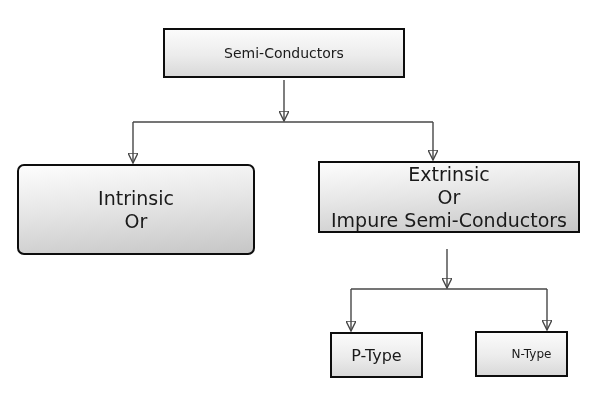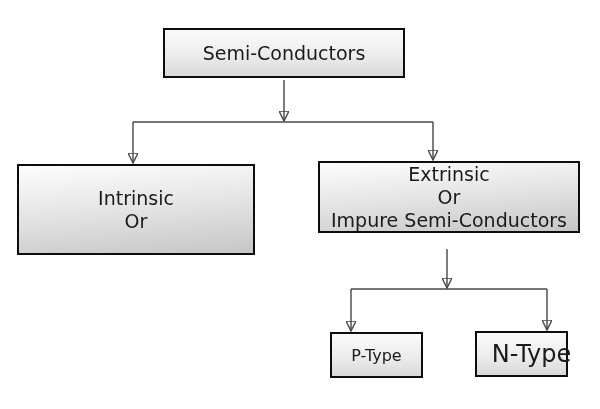--- a/index.html
+++ b/index.html
@@ -47,7 +47,7 @@
   }
   .node-root {
     left: 163px; top: 28px; width: 242px; height: 50px;
-    font-size: 19px;
+    font-size: 14px;
   }
   .node-intrinsic {
     left: 17px; top: 164px; width: 238px; height: 91px;

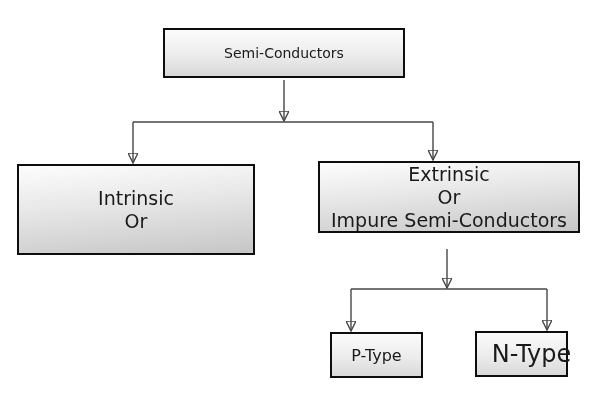--- a/index.html
+++ b/index.html
@@ -51,7 +51,7 @@
   }
   .node-intrinsic {
     left: 17px; top: 164px; width: 238px; height: 91px;
-    font-size: 19px; line-height: 23px;
+    font-size: 19px; line-height: 23px; border-radius: 7px;
   }
   .node-extrinsic {
     left: 318px; top: 161px; width: 262px; height: 72px;

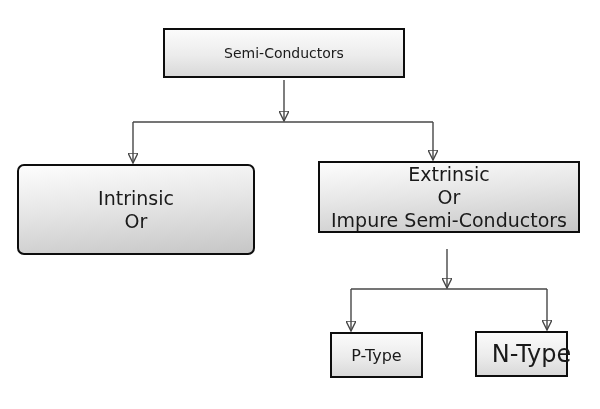--- a/index.html
+++ b/index.html
@@ -63,7 +63,7 @@
   }
   .node-ntype {
     left: 475px; top: 331px; width: 93px; height: 46px;
-    font-size: 24px;
+    font-size: 12px;
     padding-left: 20px;
   }
   .line { display: block; }

